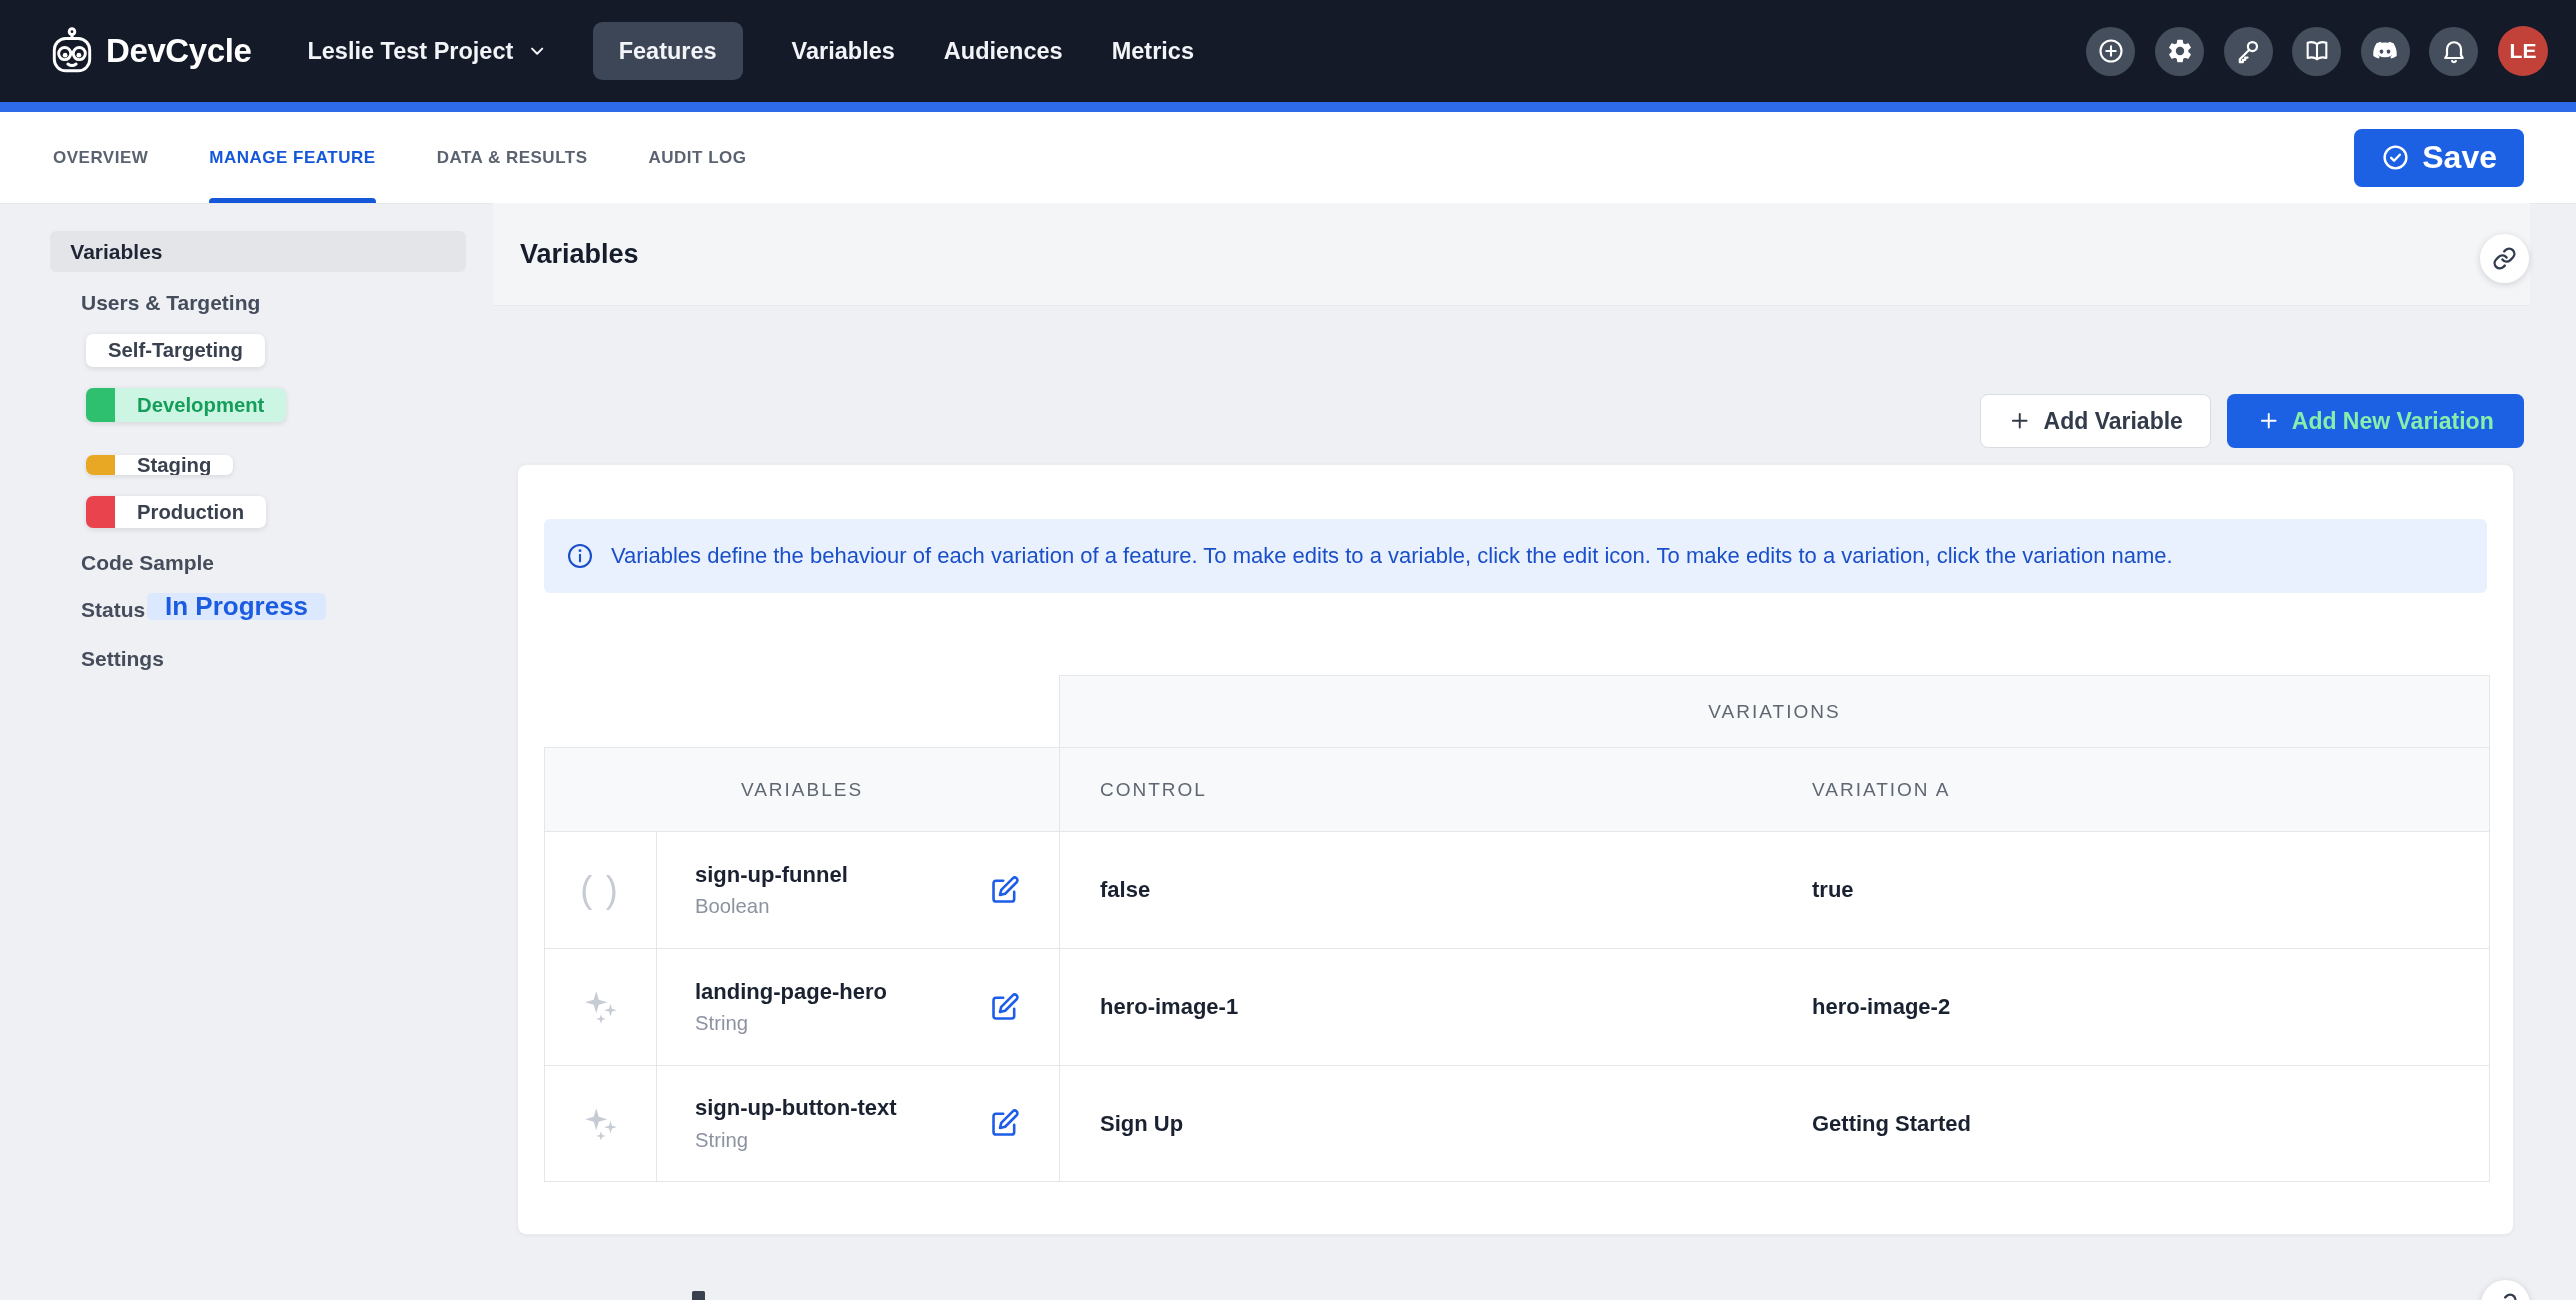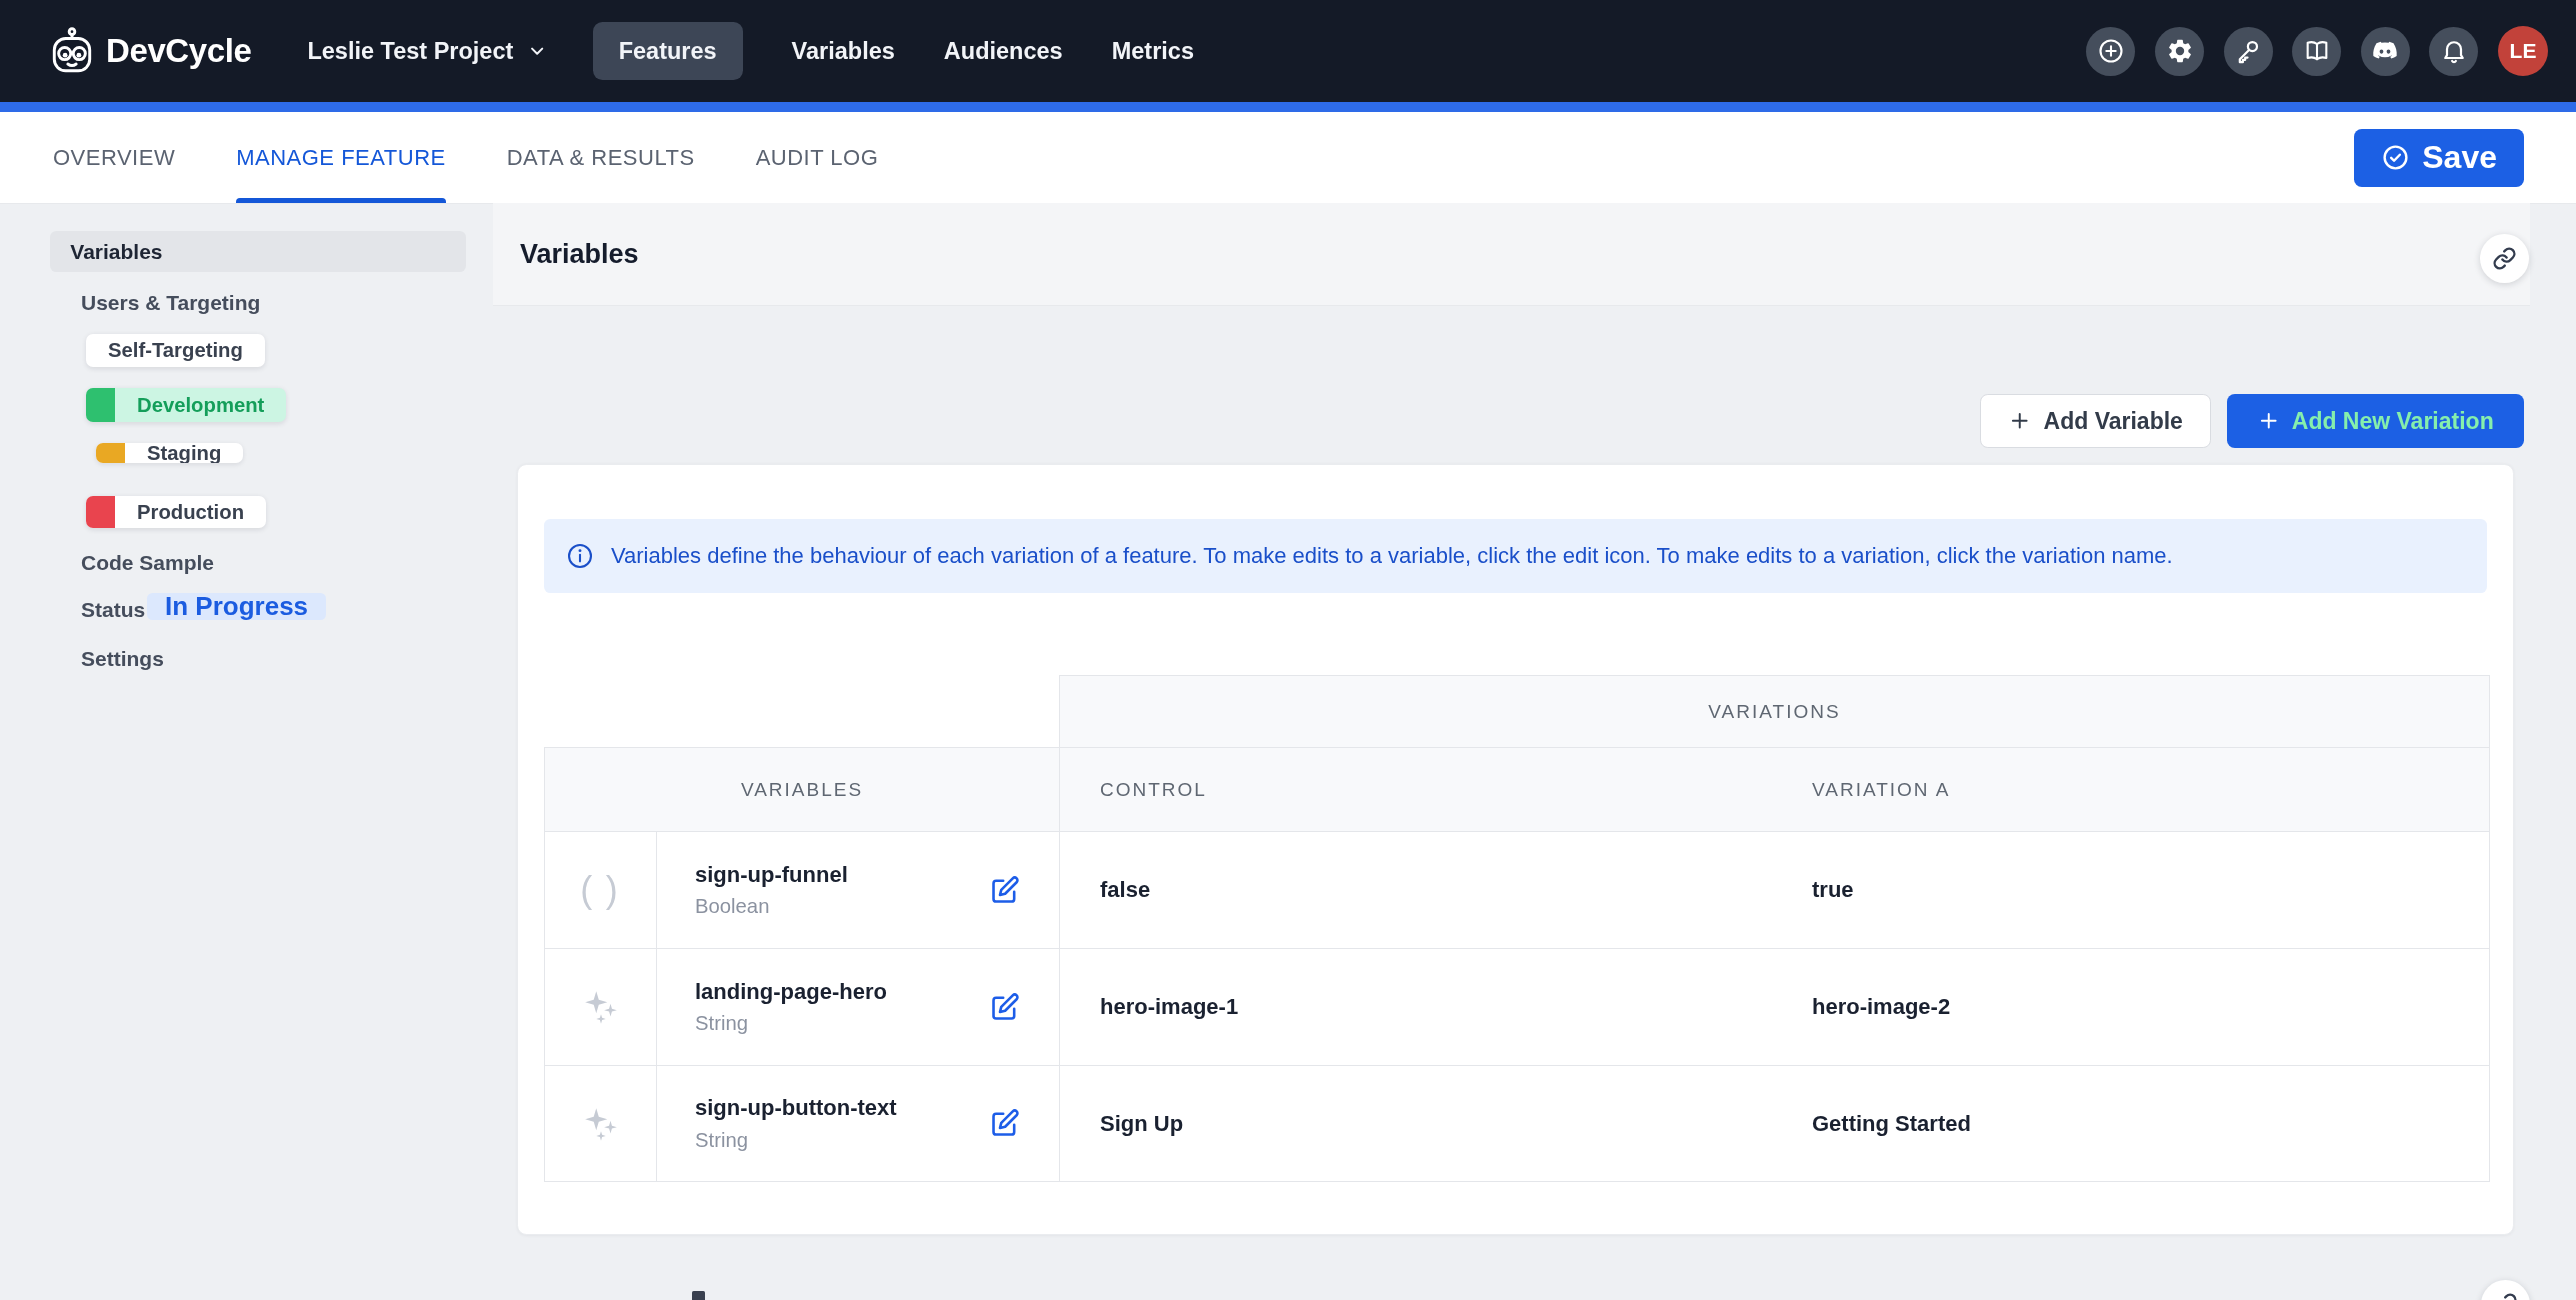--- a/index.html
+++ b/index.html
@@ -45,7 +45,7 @@
   .tabs{ display:flex; gap:61px; height:100%; }
   .tab{
     position:relative; display:flex; align-items:center; height:100%;
-    font-size:22px; font-weight:400; letter-spacing:0.5px; color:#5b6371;
+    font-size:17px; font-weight:700; letter-spacing:0.5px; color:#5b6371;
     text-decoration:none; cursor:pointer;
   }
   .tab.active{ color:#1457d8; }

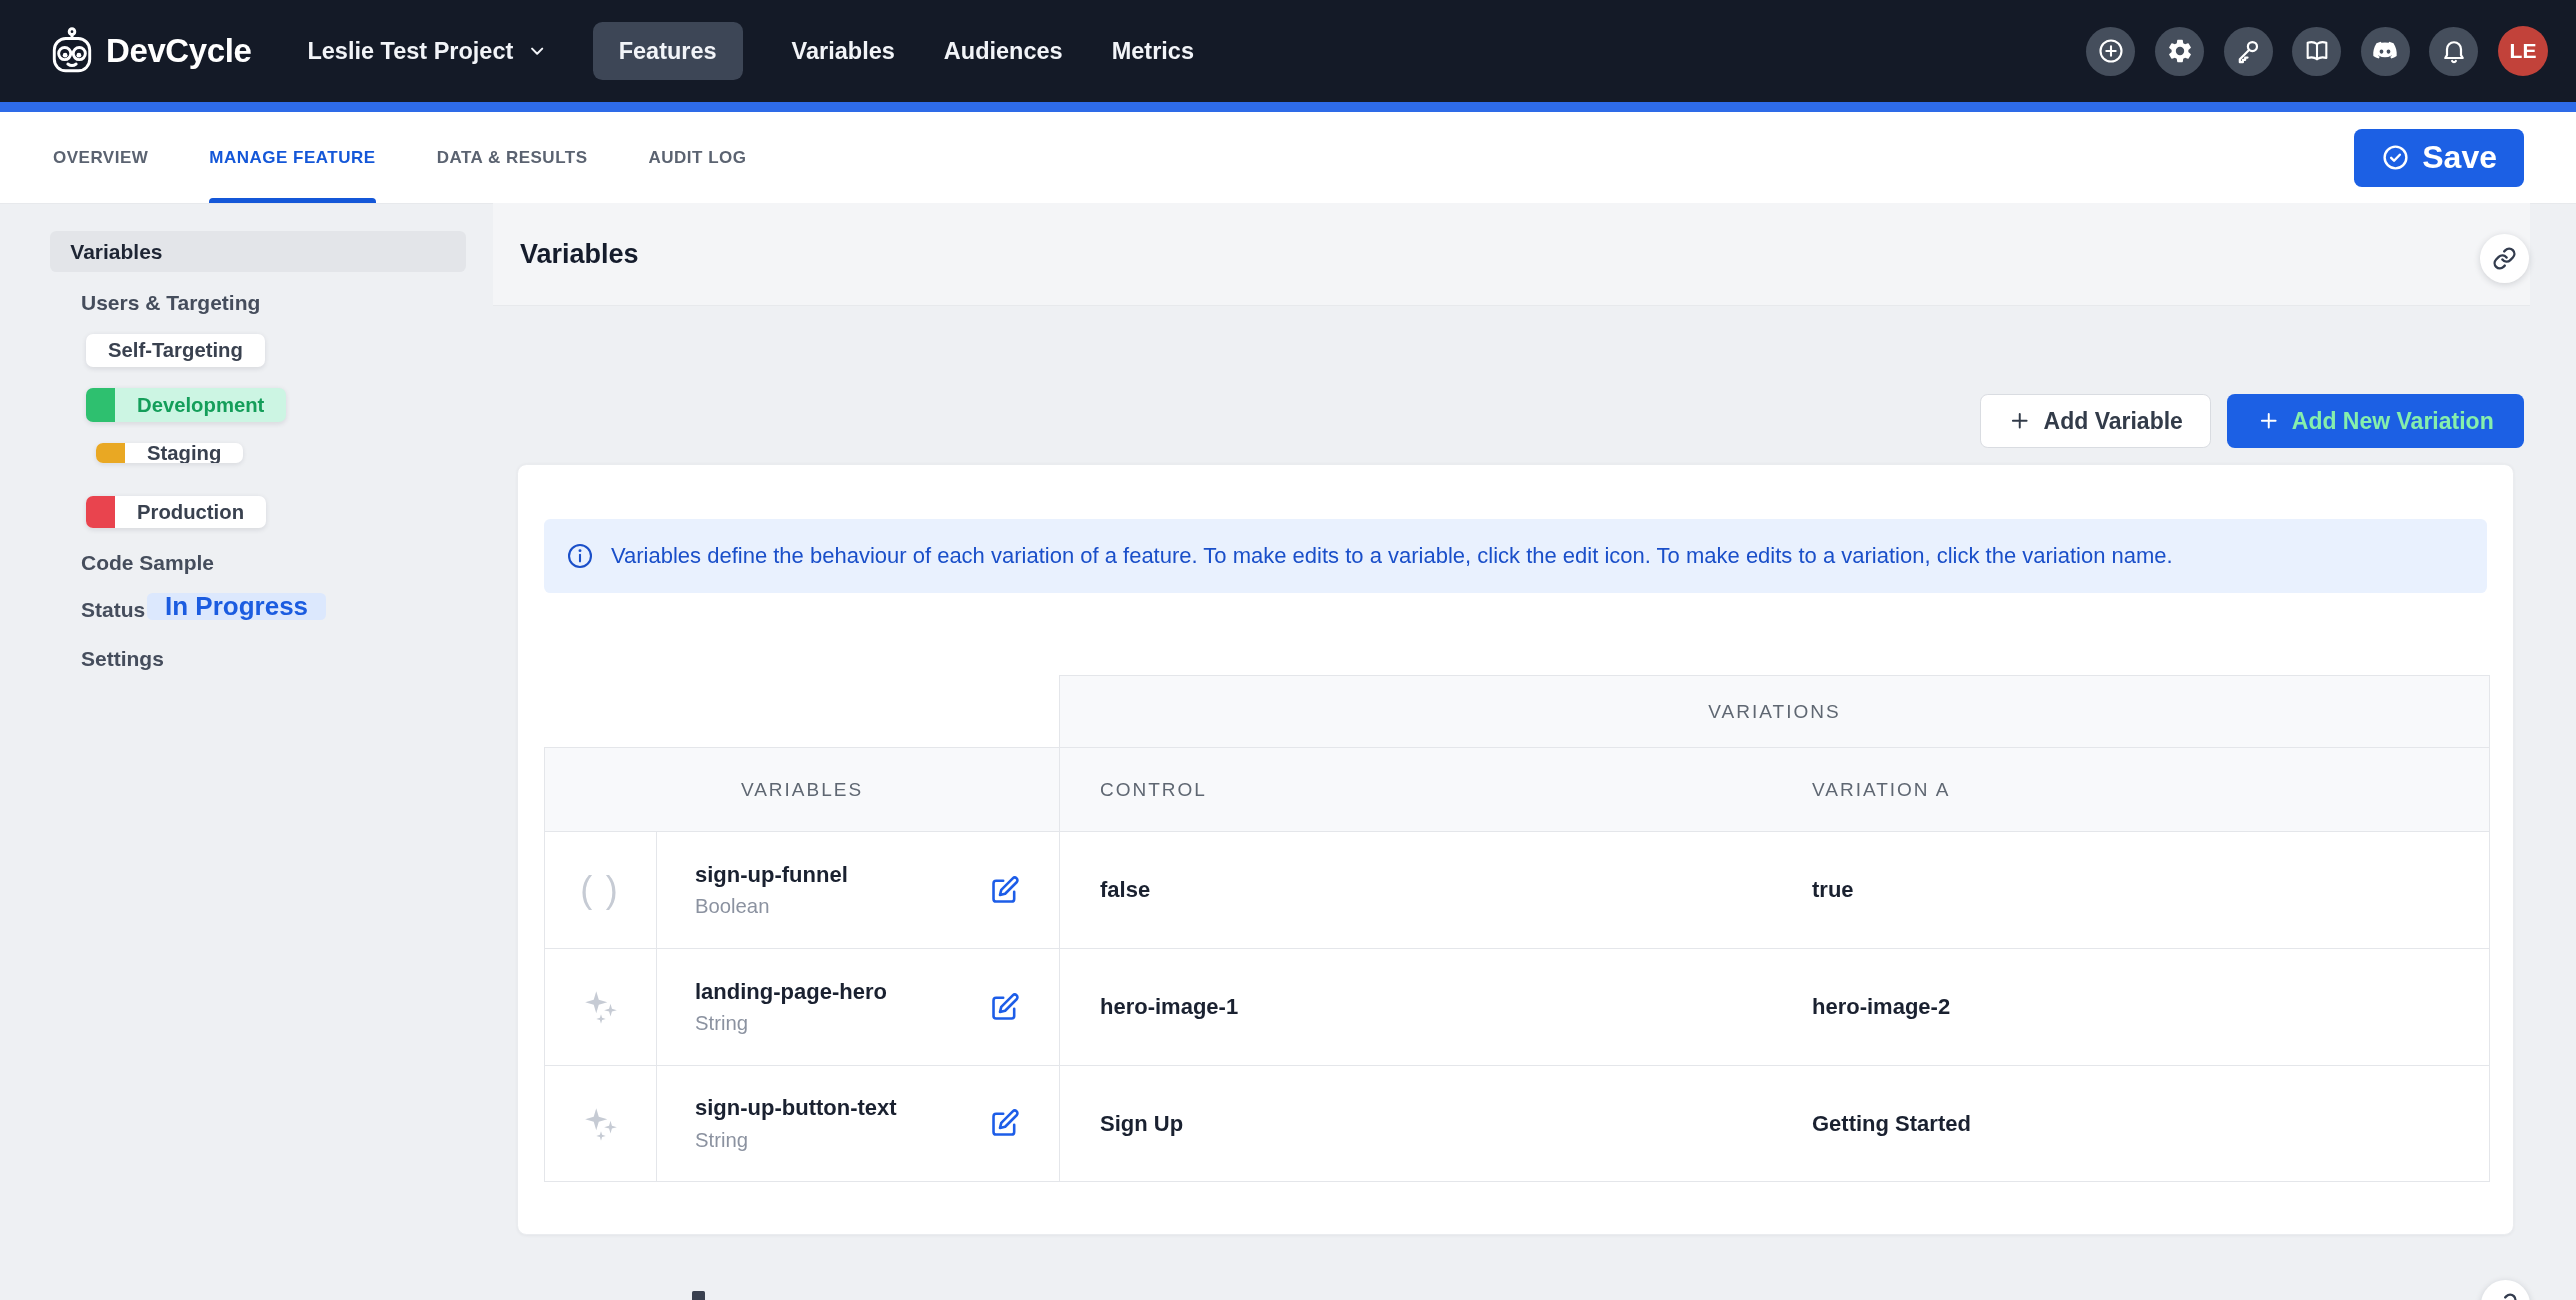--- a/index.html
+++ b/index.html
@@ -272,7 +272,7 @@
       <span class="swatch"></span>
       <span class="pill-label">Development</span>
     </div>
-    <div class="env-pill staging" style="top:240px; height:20px;margin-left:10px;">
+    <div class="env-pill staging" style="top:252px; height:20px;">
       <span class="swatch"></span>
       <span class="pill-label">Staging</span>
     </div>

